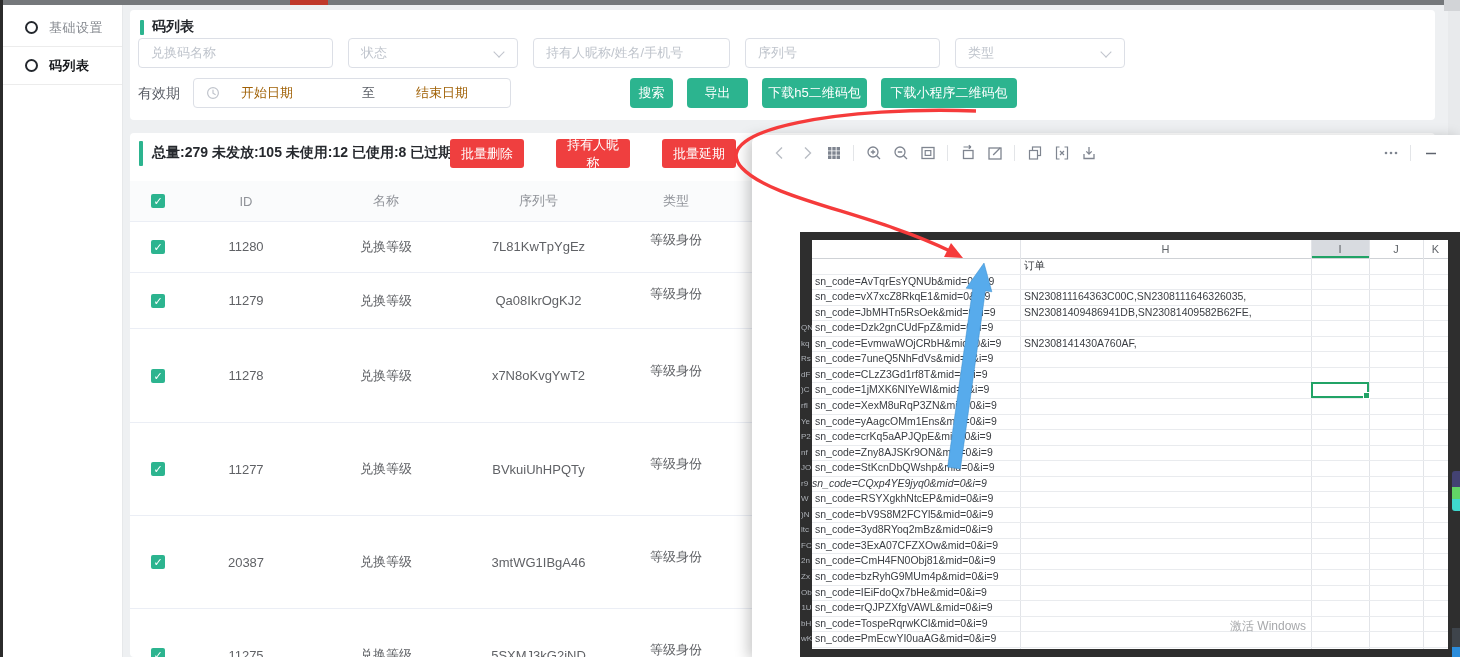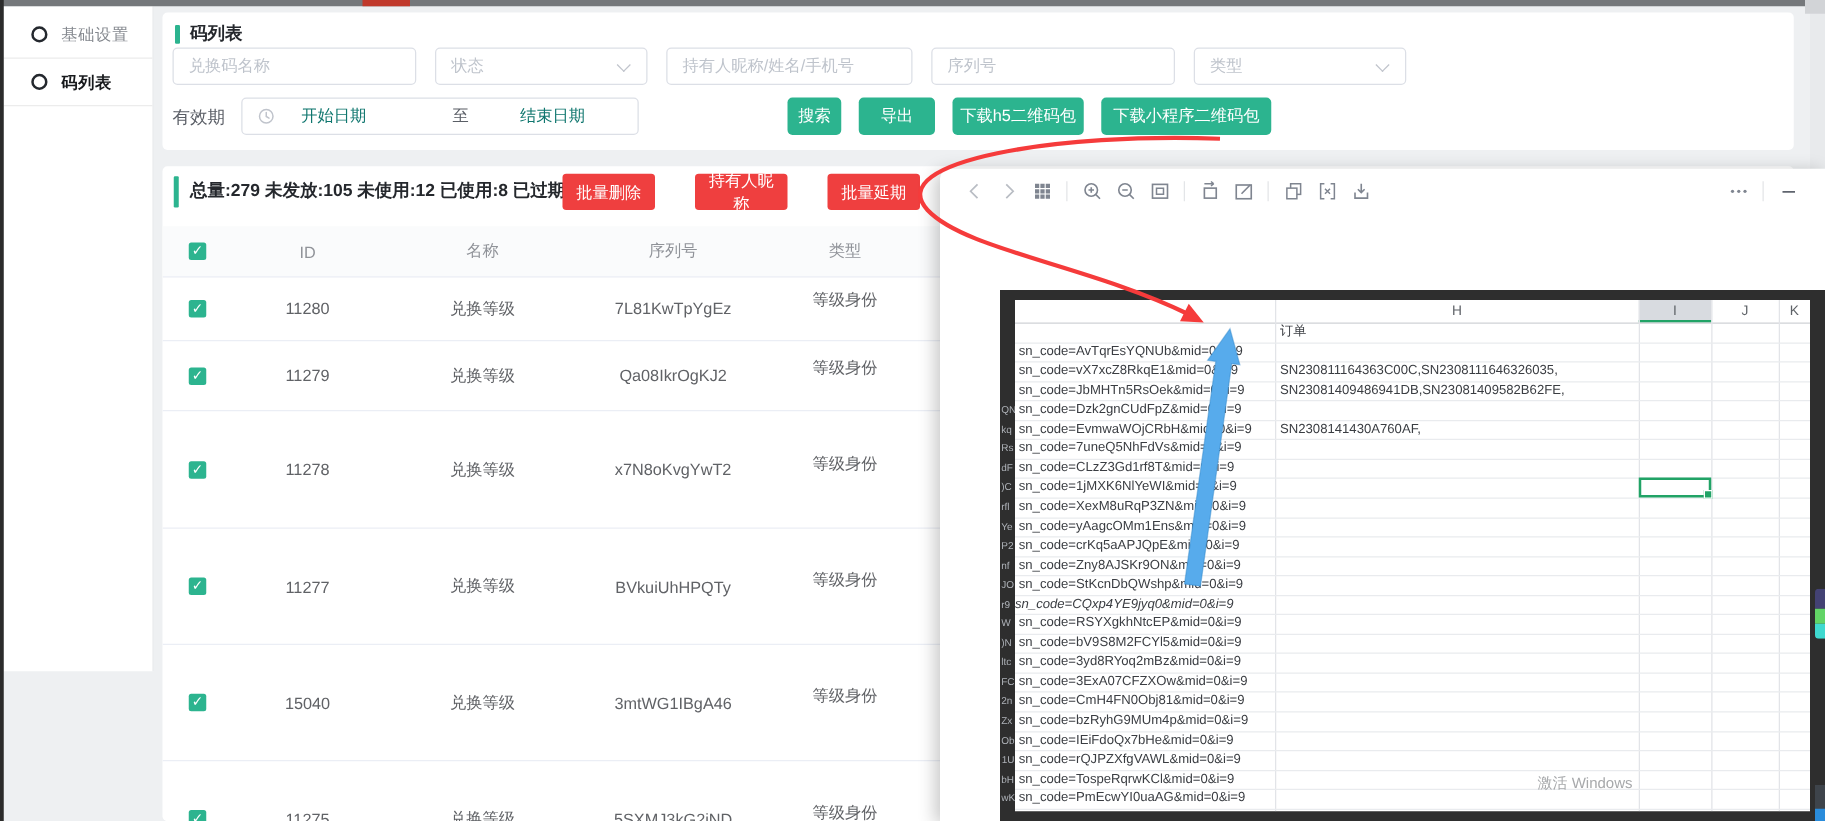--- a/index.html
+++ b/index.html
@@ -15,7 +15,7 @@
   #scroll-strip{left:1448px;top:5px;width:12px;height:130px;background:#e8eaec;z-index:1}
 
   
-  #sidebar{left:3px;top:5px;width:119px;height:532px;background:#fff;border-right:1px solid #e6e8ea;z-index:2}
+  #sidebar{left:3px;top:5px;width:119px;height:652px;background:#fff;border-right:1px solid #e6e8ea;z-index:2}
   .side-item{display:flex;align-items:center;height:37px;padding-left:22px;gap:11px;cursor:pointer}
   .side-item .ring{width:9px;height:9px;border:2px solid #24282e;border-radius:50%;flex:none}
   .side-label{font-size:13px;color:#85898f;letter-spacing:.5px}

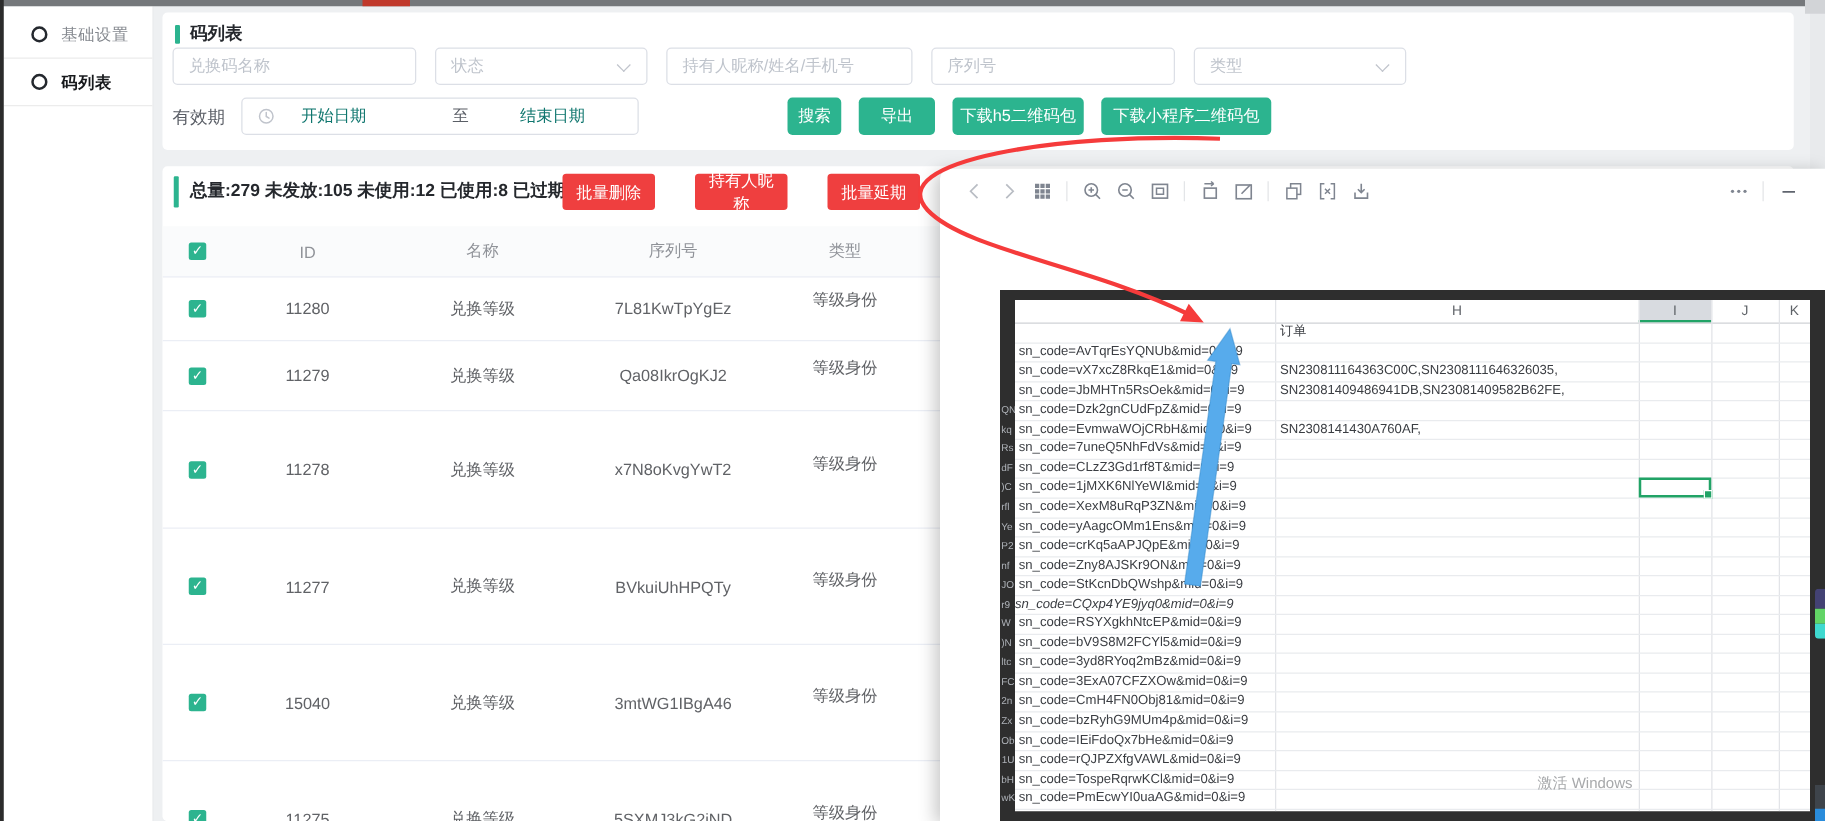--- a/index.html
+++ b/index.html
@@ -32,7 +32,7 @@
   .chev{position:absolute;right:14px;top:9px;width:7px;height:7px;border-right:1.4px solid #c0c4cc;border-bottom:1.4px solid #c0c4cc;transform:rotate(45deg)}
   #validity-label{left:8px;top:68px;height:30px;line-height:30px;font-size:14px;color:#5a5e66}
   #date-range{left:63px;top:68px;width:318px;height:30px;border:1px solid #dcdfe6;border-radius:4px;box-sizing:border-box;display:flex;align-items:center}
-  #date-range .dr-ph{font-size:13px;color:#0f766e;white-space:nowrap}
+  #date-range .dr-ph{font-size:13px;color:#a16207;white-space:nowrap}
   #dr-start{position:absolute;left:47px;top:0;line-height:28px}
   #dr-sep{position:absolute;left:168px;top:0;line-height:28px;color:#5a5e66;font-size:13px}
   #dr-end{position:absolute;left:222px;top:0;line-height:28px}

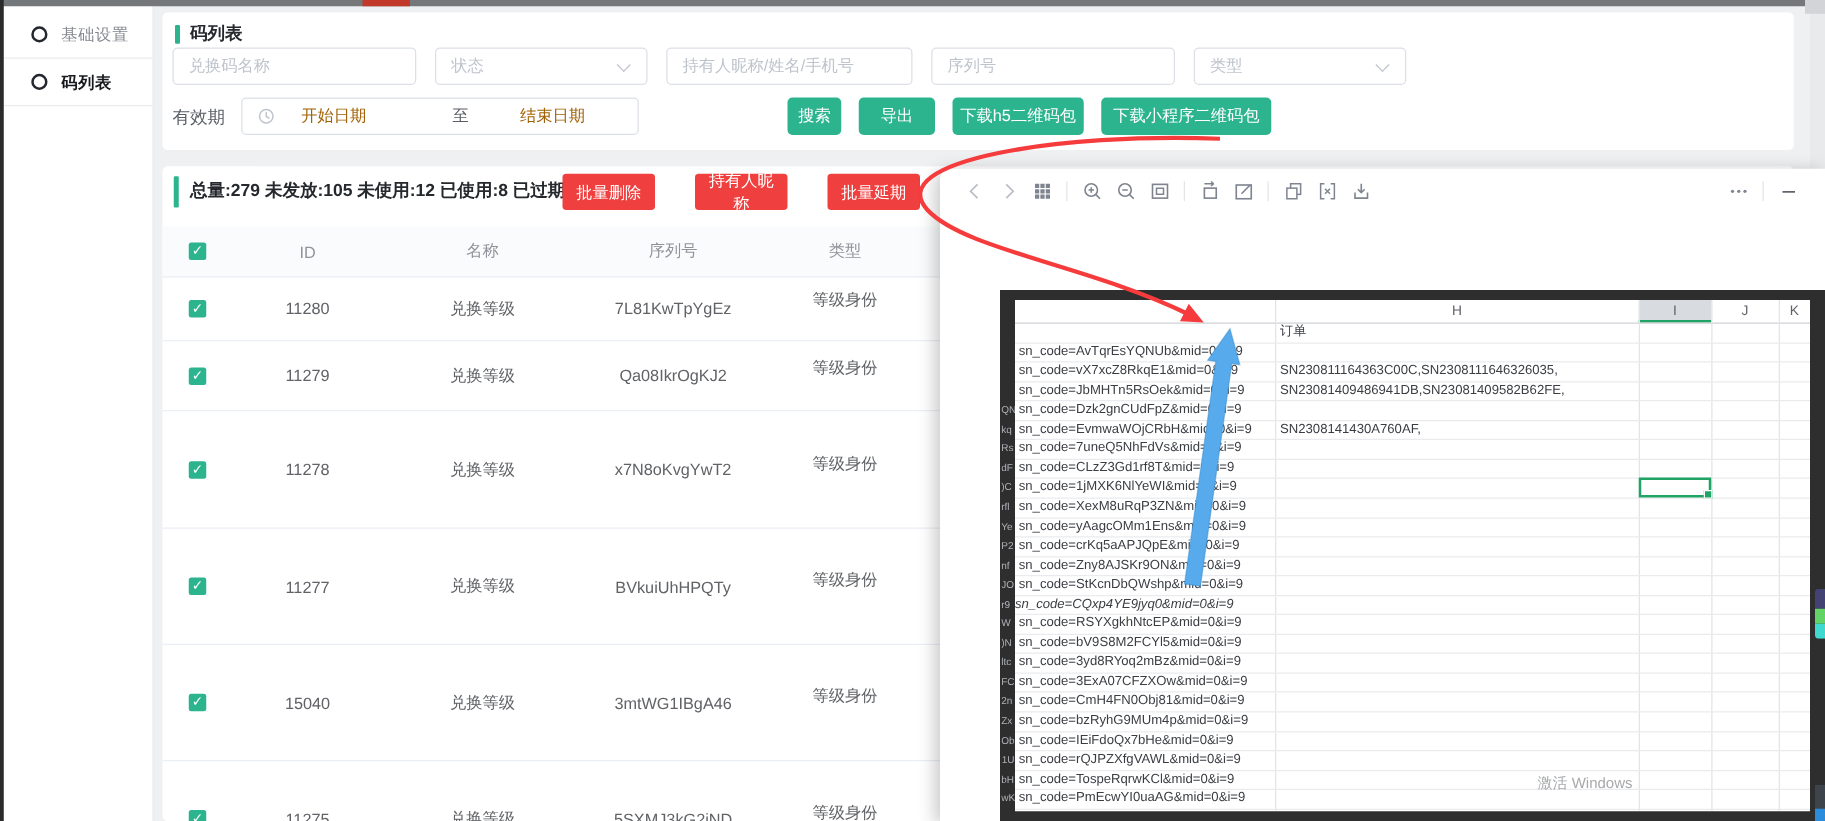--- a/index.html
+++ b/index.html
@@ -204,7 +204,7 @@
         <div class="tcell" style="width: 56px;">
           <div class="cb">✓</div>
         </div>
-        <div class="tcell" style="width: 120px;">15040</div>
+        <div class="tcell" style="width: 120px;">20387</div>
         <div class="tcell" style="width: 160px;">兑换等级</div>
         <div class="tcell" style="width: 145px;">3mtWG1IBgA46</div>
         <div class="tcell" style="width: 130px; margin-top: -10px;">等级身份</div>

